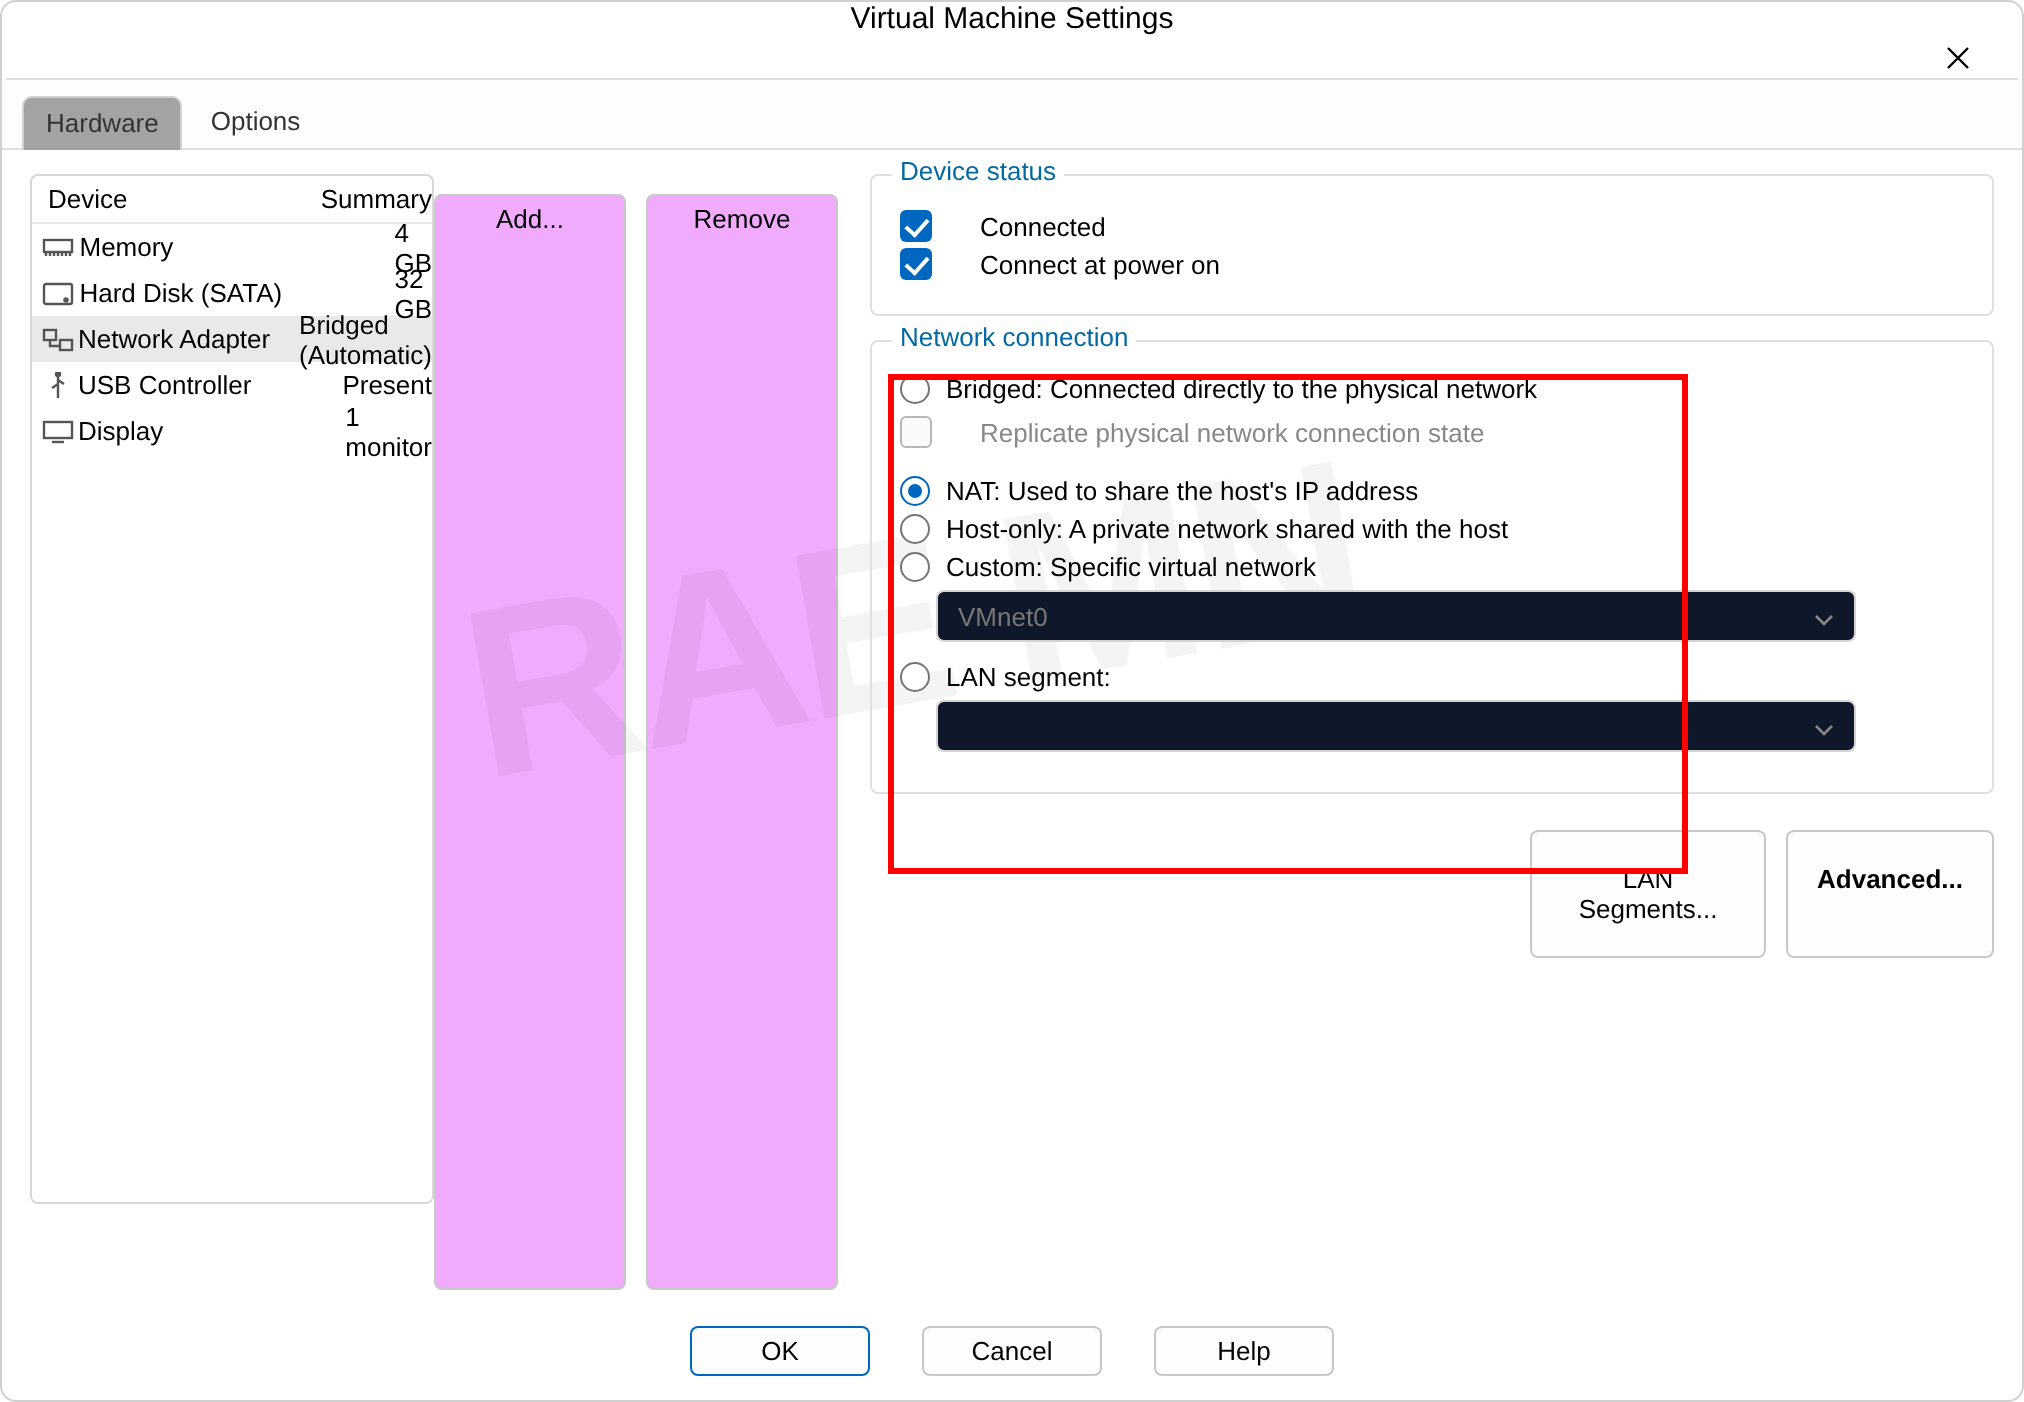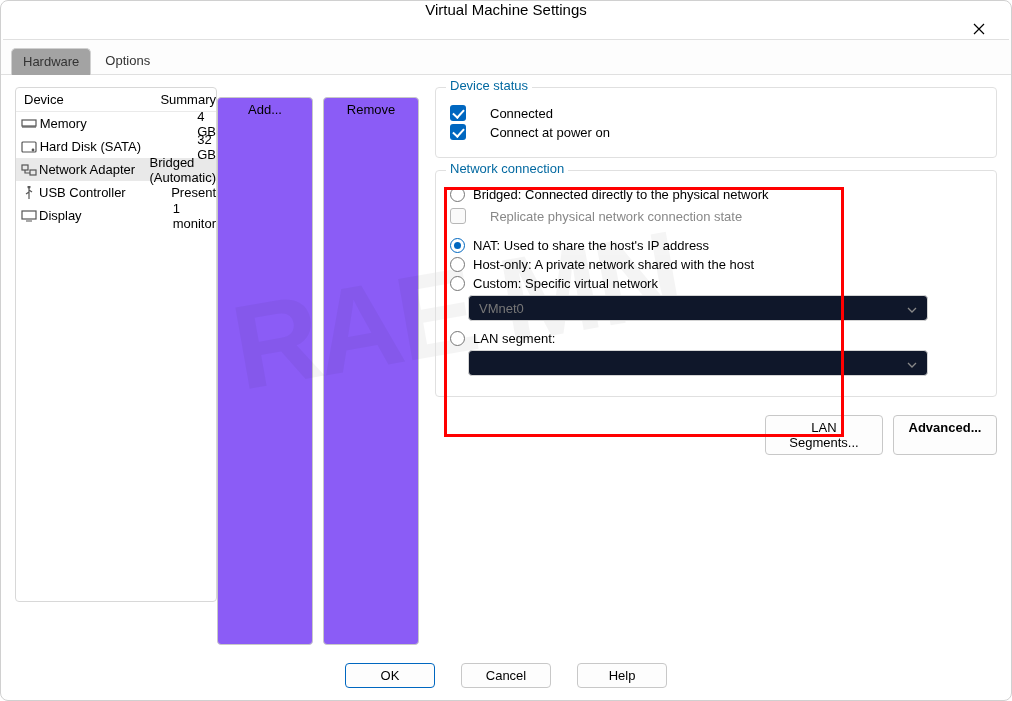--- a/index.html
+++ b/index.html
@@ -25,7 +25,7 @@
     .row .sm { flex:1; padding-left: 4px; }
     .row.selected { background:#e9e9e9; }
     .left-buttons { display:flex; gap:10px; justify-content:center; margin-top:10px; }
-    .btn { border:1px solid #c8c8c8; background:#8b5cf6; border-radius:4px; padding: 4px 0; font-size:13px; width:96px; text-align:center; cursor:default; }
+    .btn { border:1px solid #c8c8c8; background:#f0abfc; border-radius:4px; padding: 4px 0; font-size:13px; width:96px; text-align:center; cursor:default; }
     .right { flex:1; display:flex; flex-direction:column; gap:12px; }
     .group { border:1px solid #e0e0e0; border-radius:4px; padding: 12px 14px 14px 14px; position:relative; }
     .group .legend { position:absolute; top:-10px; left:10px; background:#fff; padding: 0 4px; font-size:13px; color:#0369a1; }

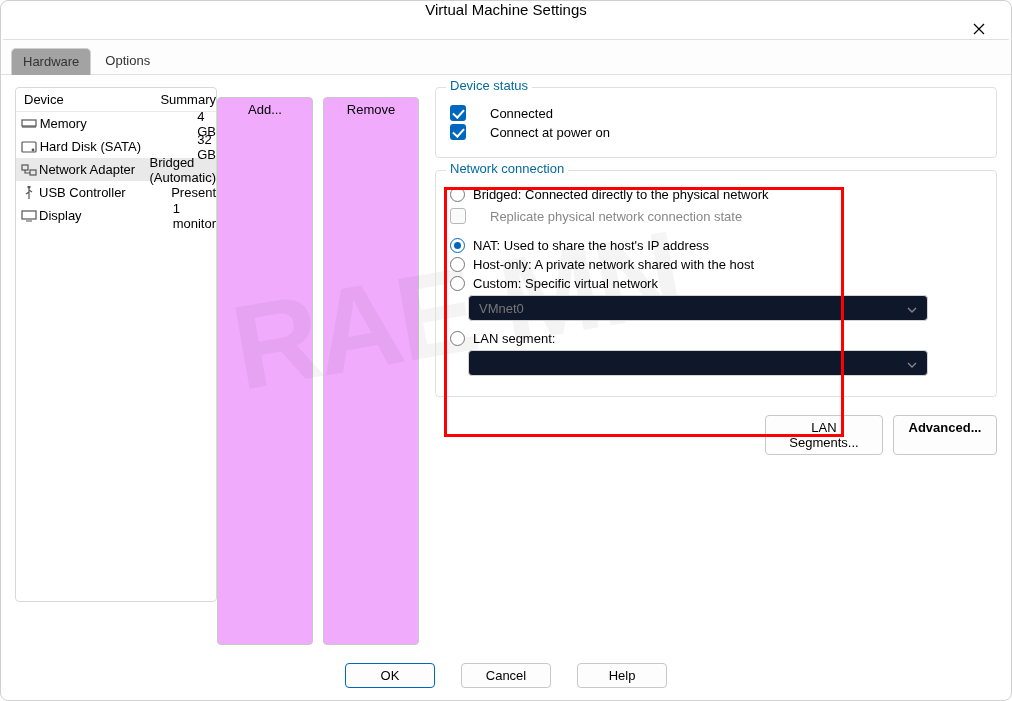--- a/index.html
+++ b/index.html
@@ -43,7 +43,7 @@
     .dropdown { border:1px solid #d4d4d4; border-radius:4px; height:26px; display:flex; align-items:center; padding: 0 10px; font-size:13px; color:#777; background:#0f172a; position:relative; margin-top:4px; margin-left:18px; width: 460px; }
     .dropdown .chev { margin-left:auto; }
     .right-buttons { display:flex; gap:10px; justify-content:flex-end; margin-top:6px; }
-    .btn-wide { border:1px solid #c8c8c8; background:#fdfdfd; border-radius:4px; padding:4px 12px; font-size:13px; width:118px; text-align:center; }
+    .btn-wide { border:1px solid #c8c8c8; background:#fdfdfd; border-radius:4px; padding:16px 12px; font-size:13px; width:118px; text-align:center; }
     .red-hl { position:absolute; border:3px solid #ff0000; pointer-events:none; }
     .footer { position:absolute; bottom:12px; right:18px; left:18px; display:flex; justify-content:center; gap:26px; }
     .footer-btn { border:1px solid #c8c8c8; background:#fdfdfd; border-radius:4px; width:90px; padding:4px 0; font-size:13px; text-align:center; }

